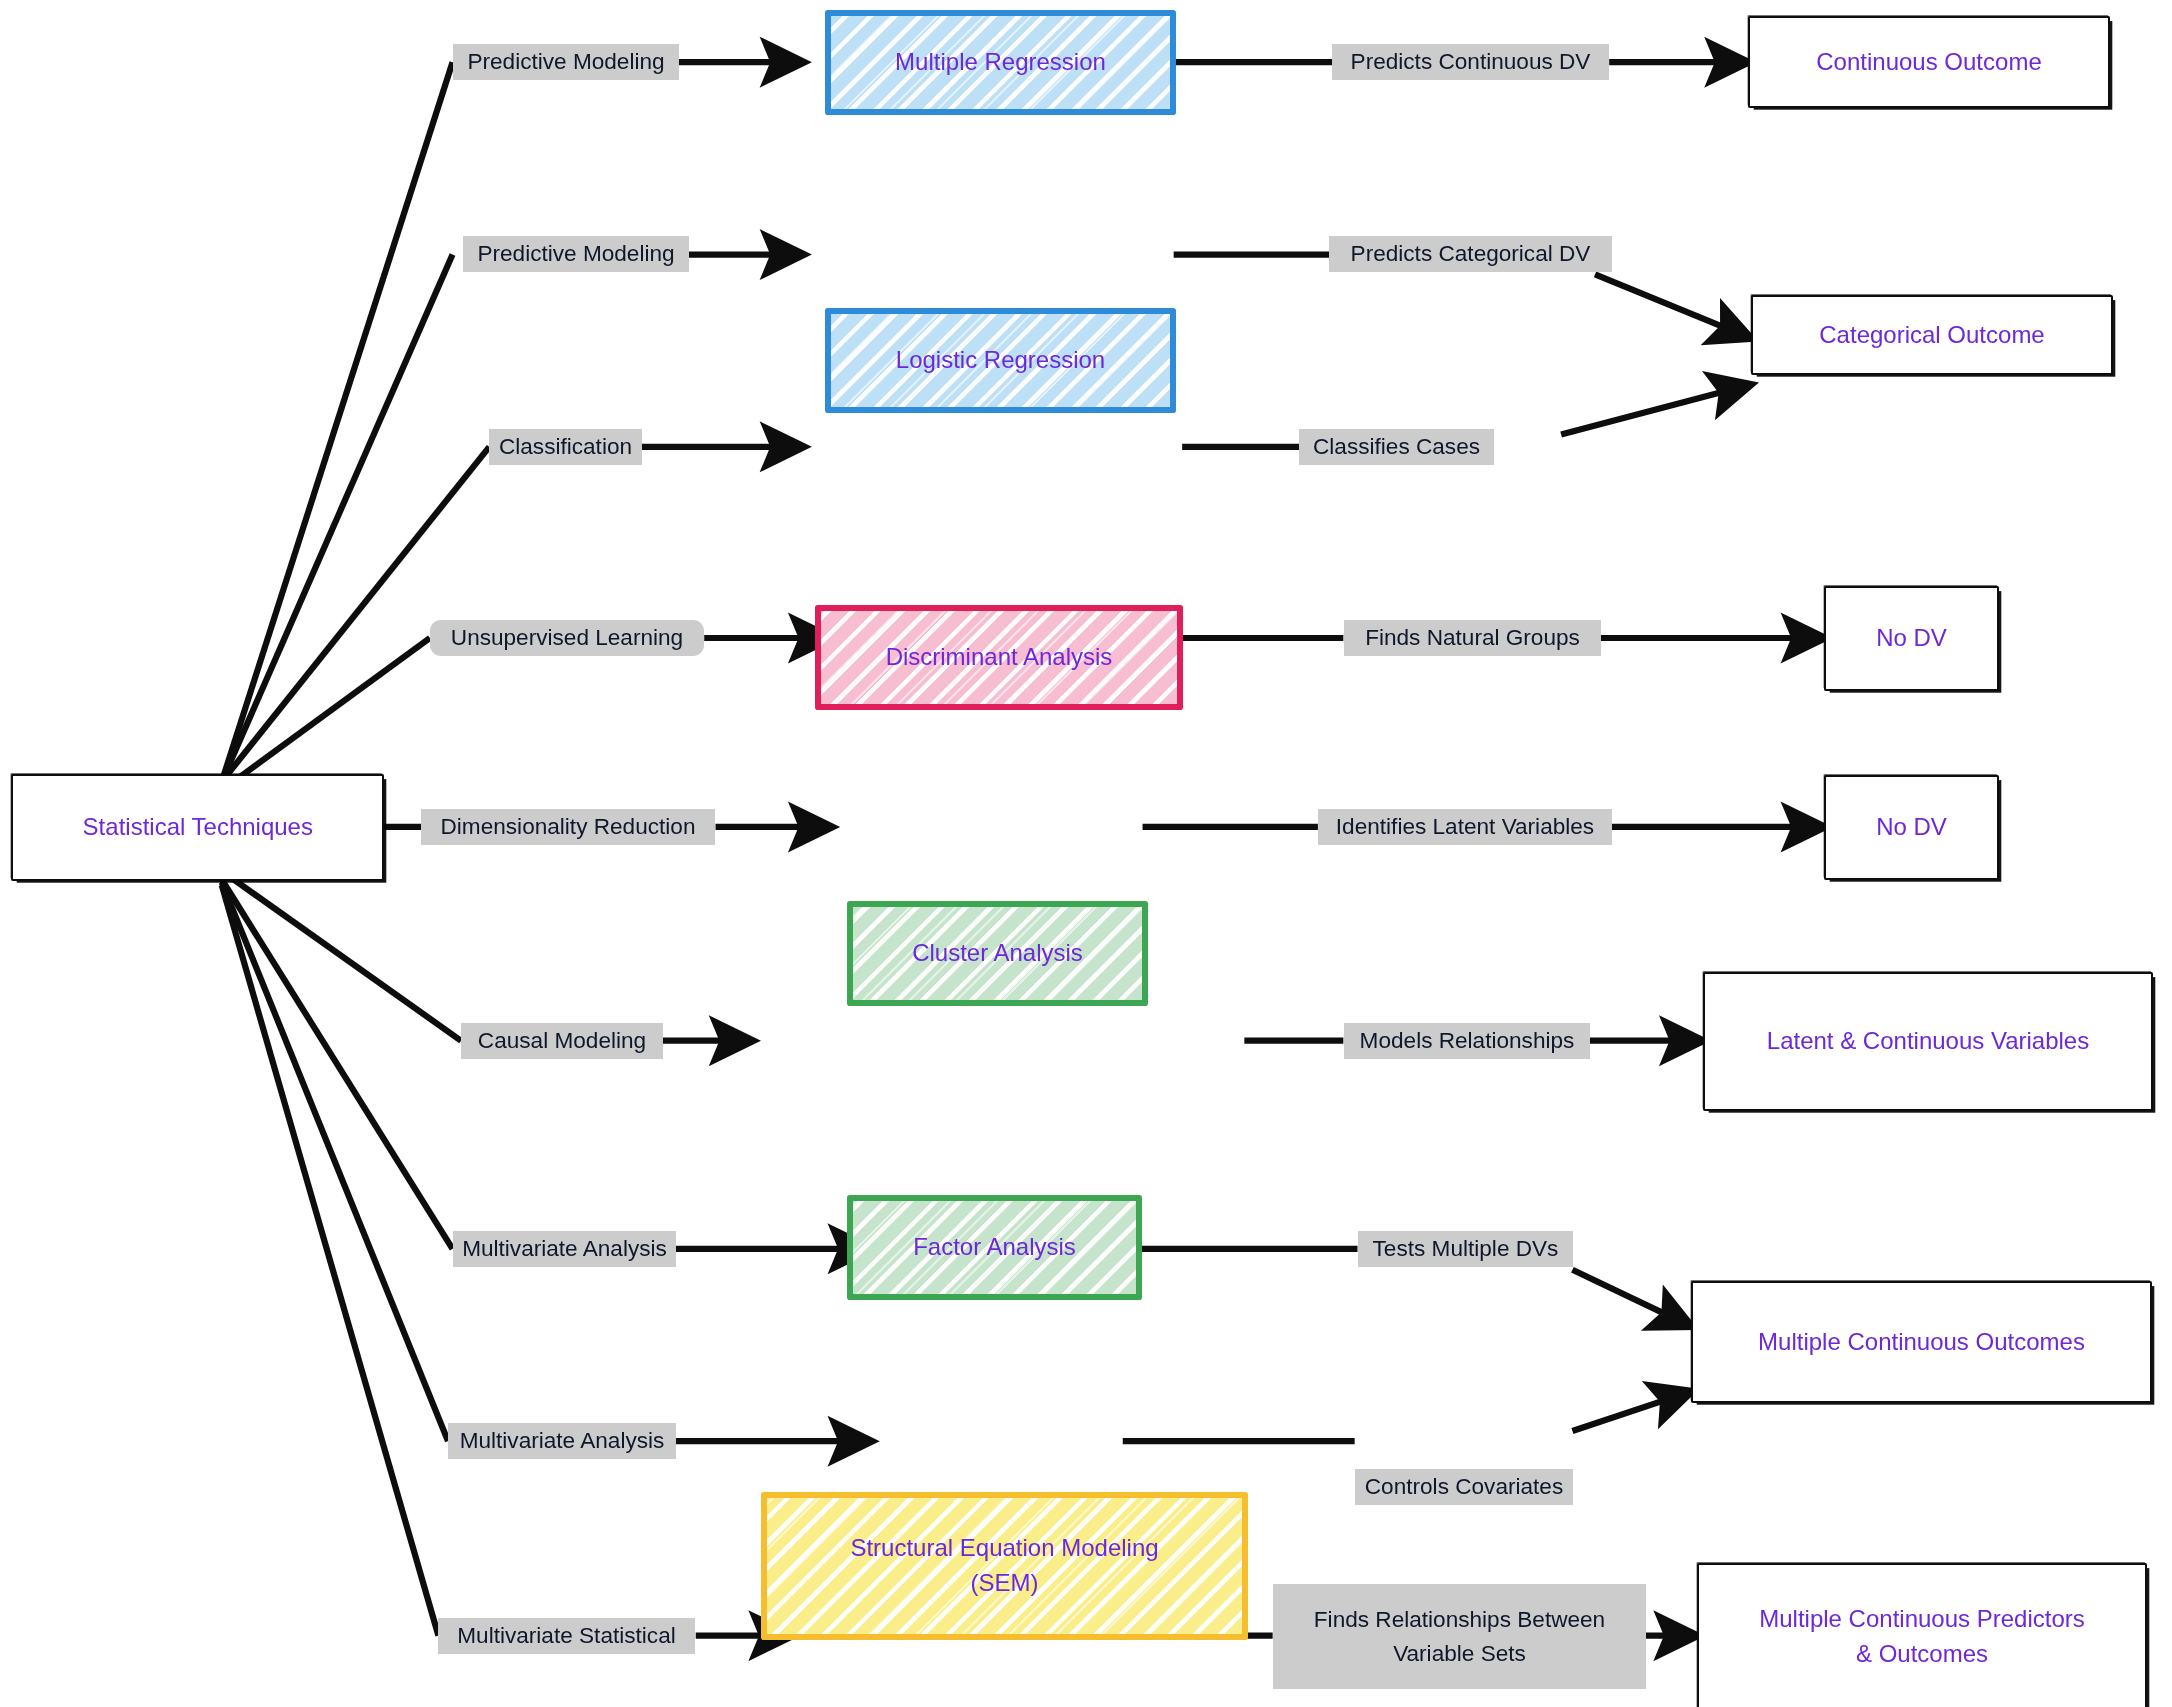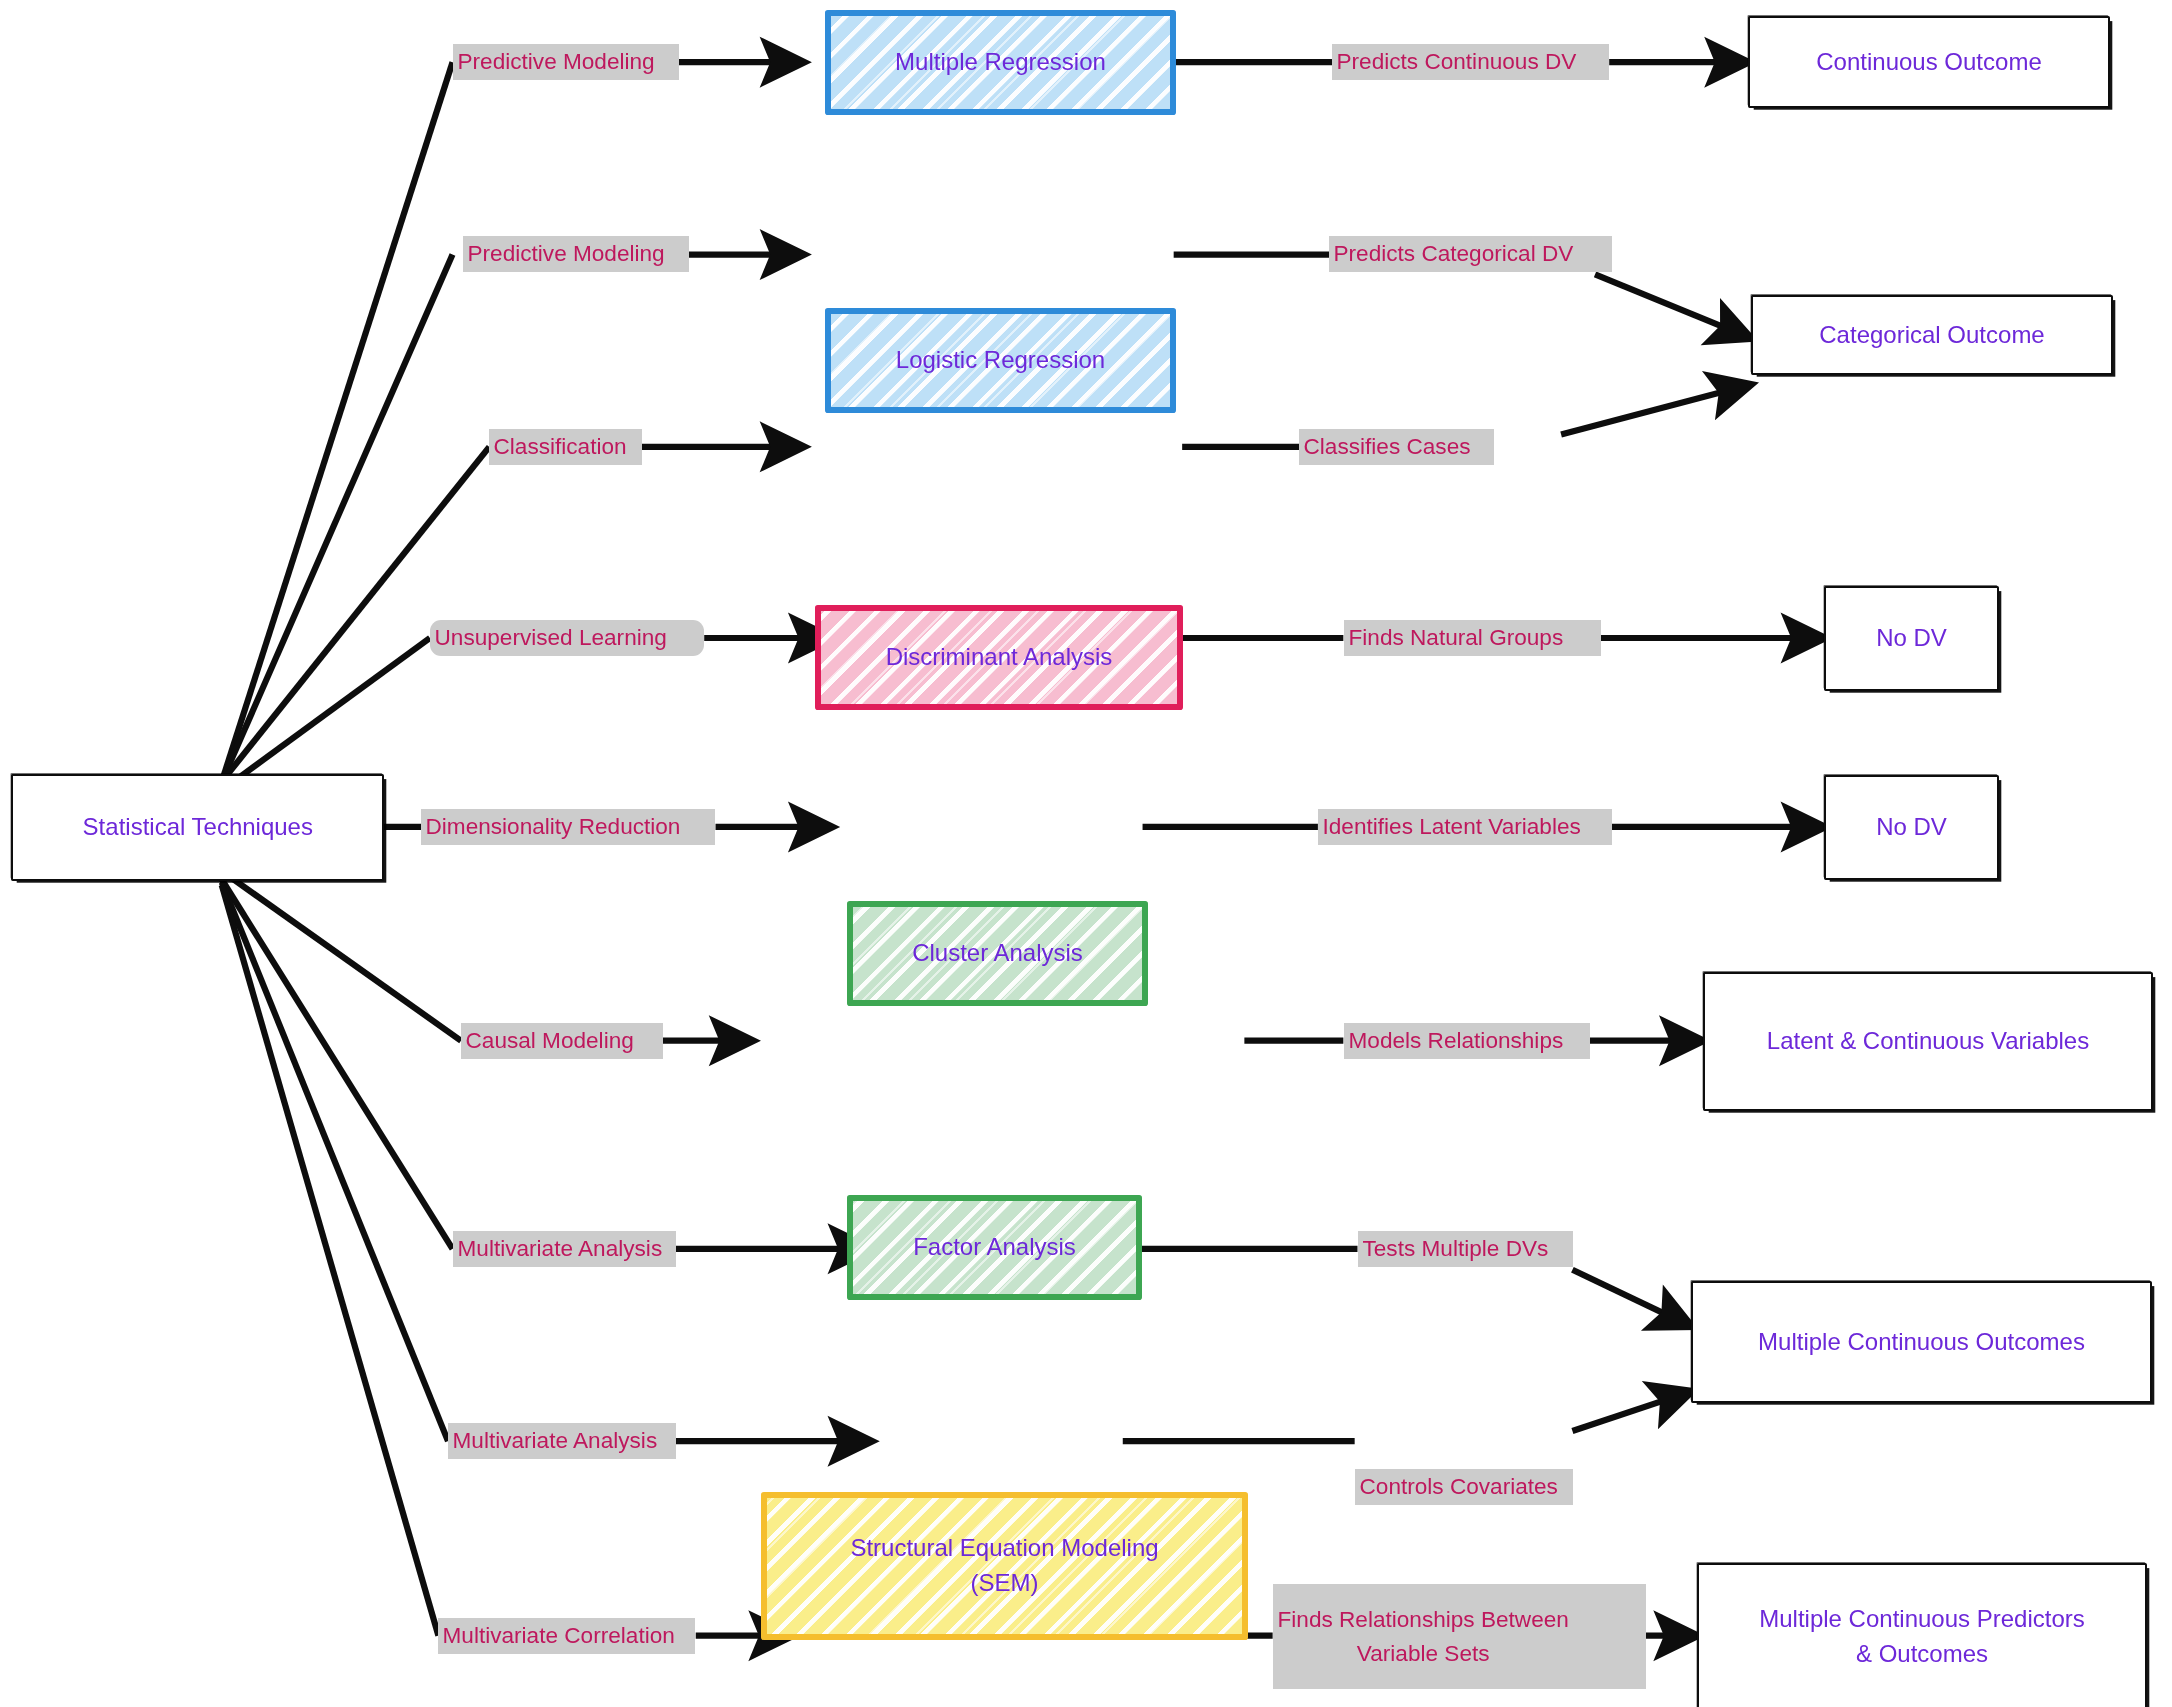--- a/index.html
+++ b/index.html
@@ -57,12 +57,12 @@
   .elabel{
     position:absolute;
     background:#cccccc;
-    color:#be185d;
+    color:#0f172a;
     font-size:22.6px;
     line-height:1.5;
     padding:3.4px 4.5px;
     box-sizing:border-box;
-    display:flex;align-items:center;
+    display:flex;align-items:center;justify-content:center;
     text-align:center;
     white-space:pre-line;
     z-index:6;

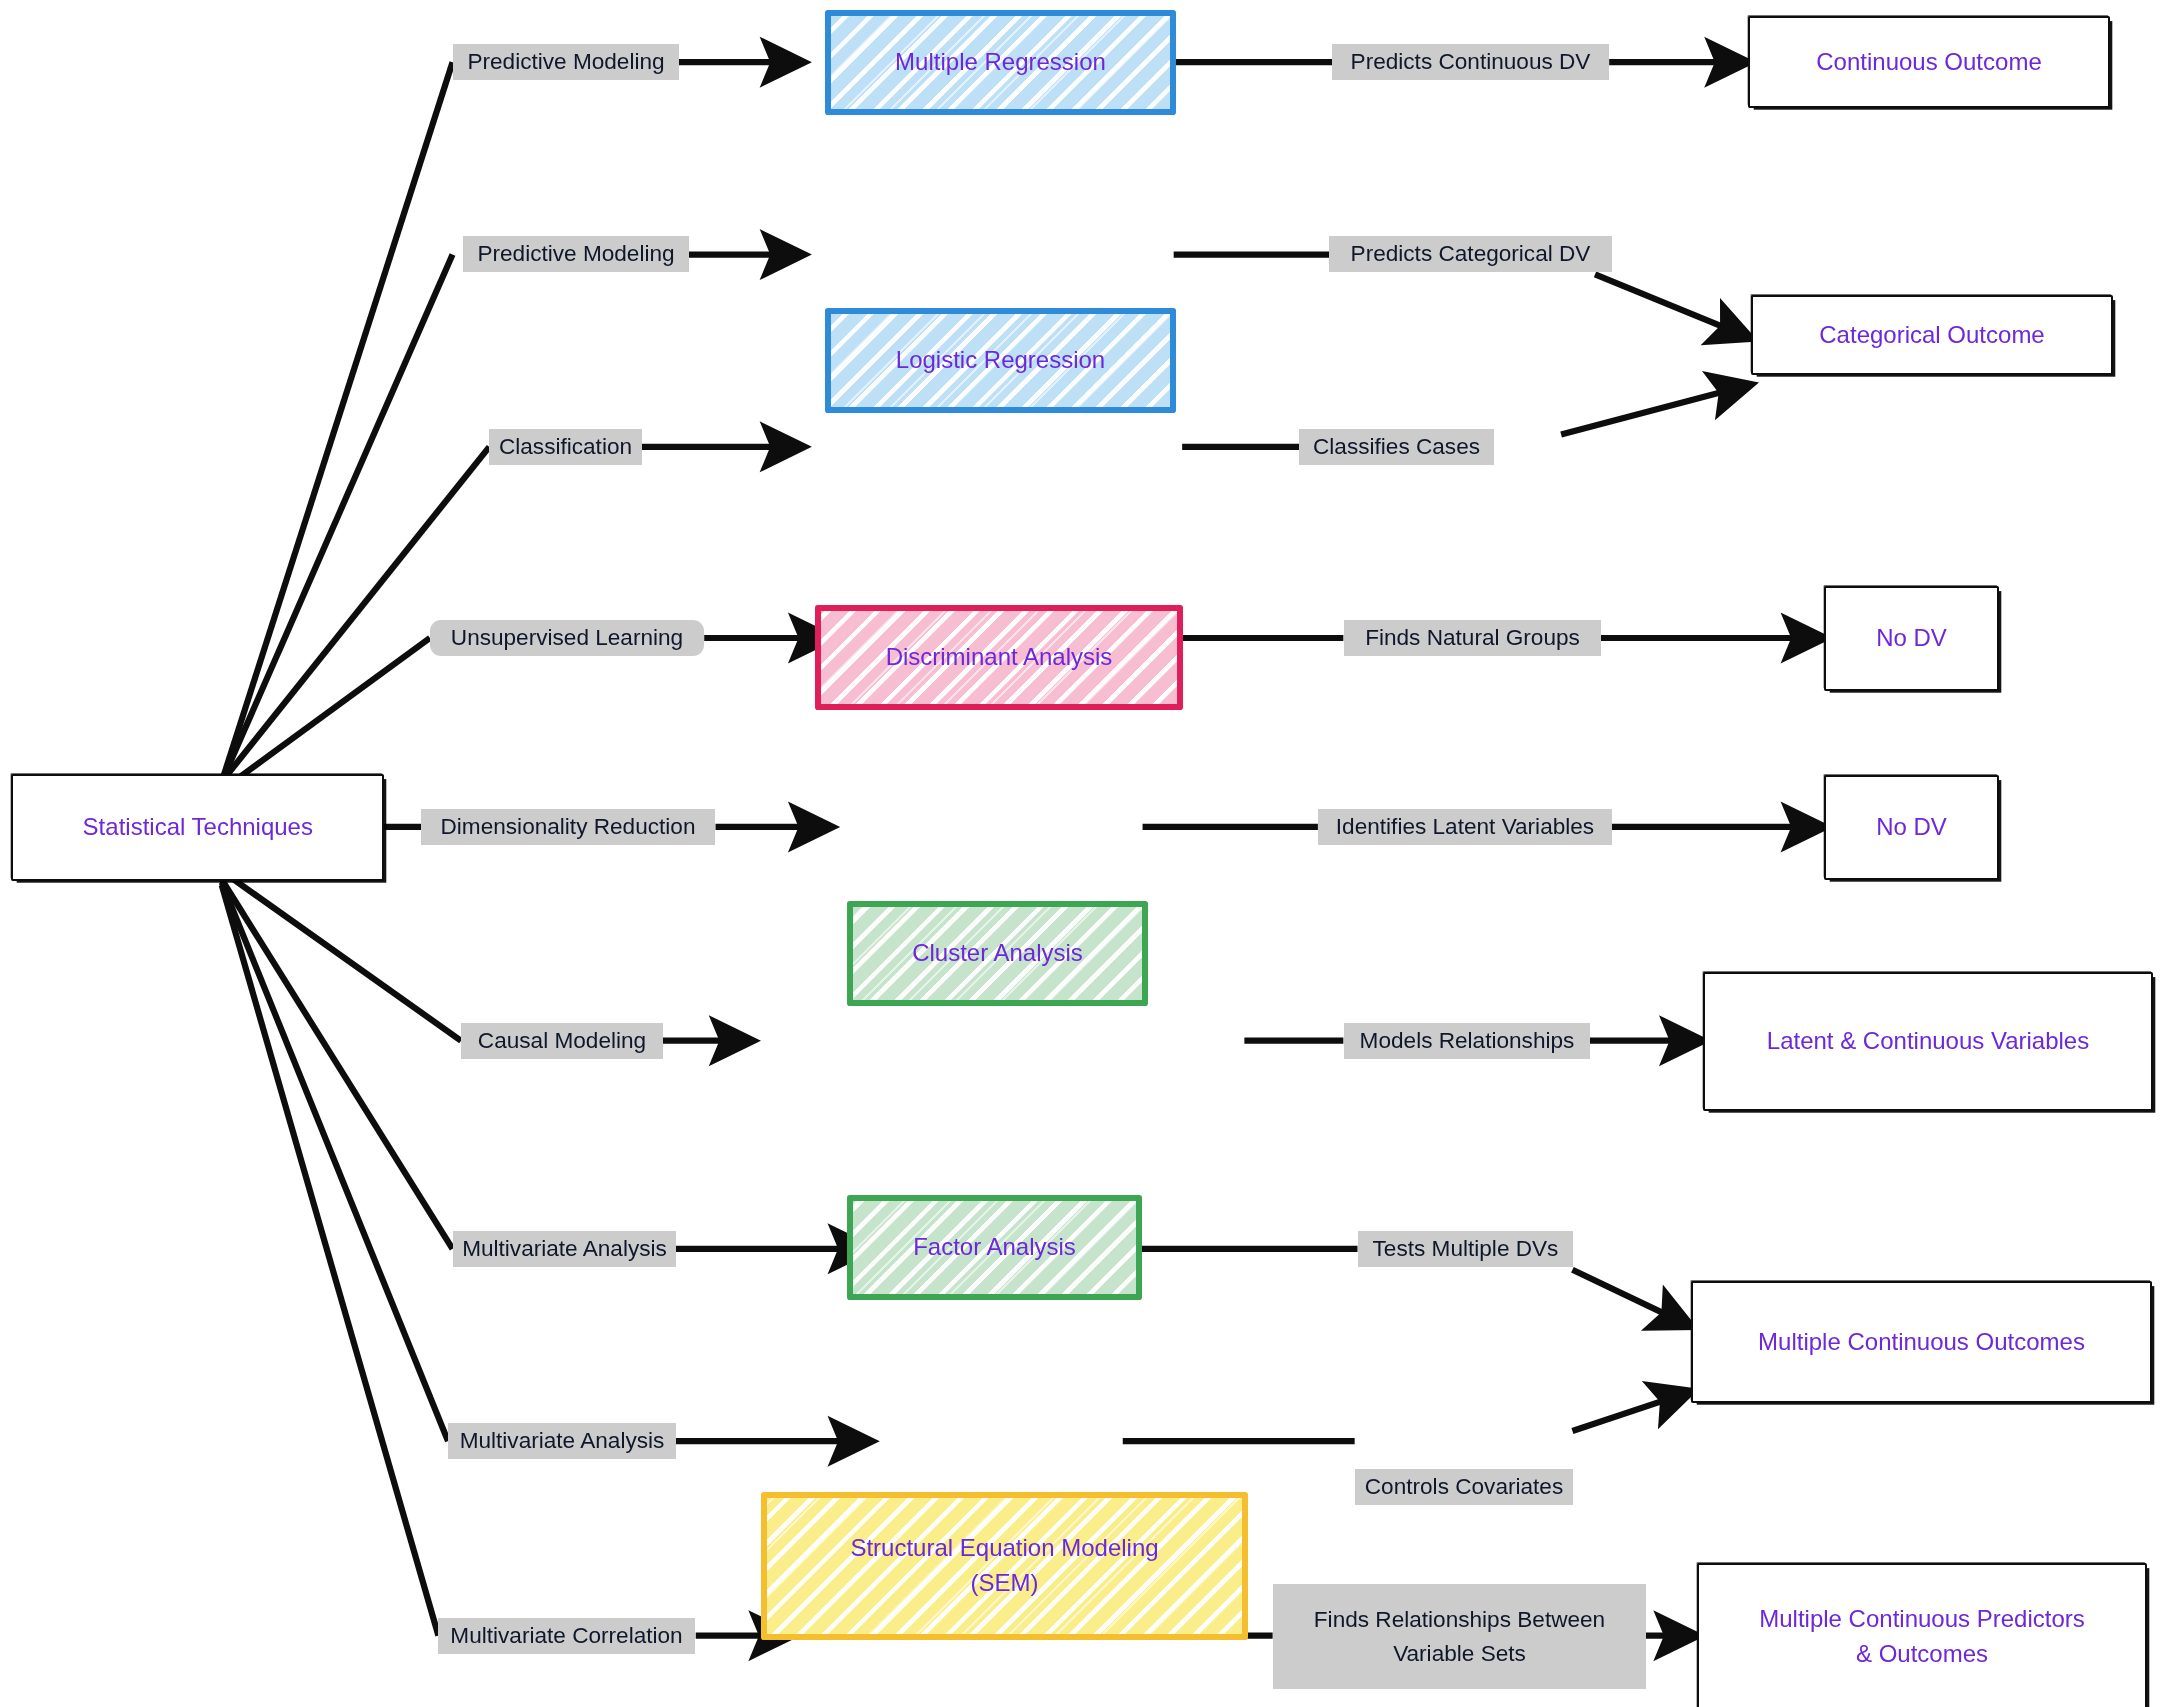--- a/index.html
+++ b/index.html
@@ -145,7 +145,7 @@
   <div class="elabel" style="left:448px;top:1423px;width:228px;height:36px;">
     <span>Multivariate Analysis</span></div>
   <div class="elabel" style="left:438px;top:1618px;width:257px;height:36px;">
-    <span>Multivariate Correlation</span></div>
+    <span>Multivariate Statistical</span></div>
 
   <div class="node tech" style="left:825px;top:10.2px;width:351px;height:105px;background:#BEE0F7;border-color:#2E8BD9;">
     <span class="lbl">Multiple Regression</span>

